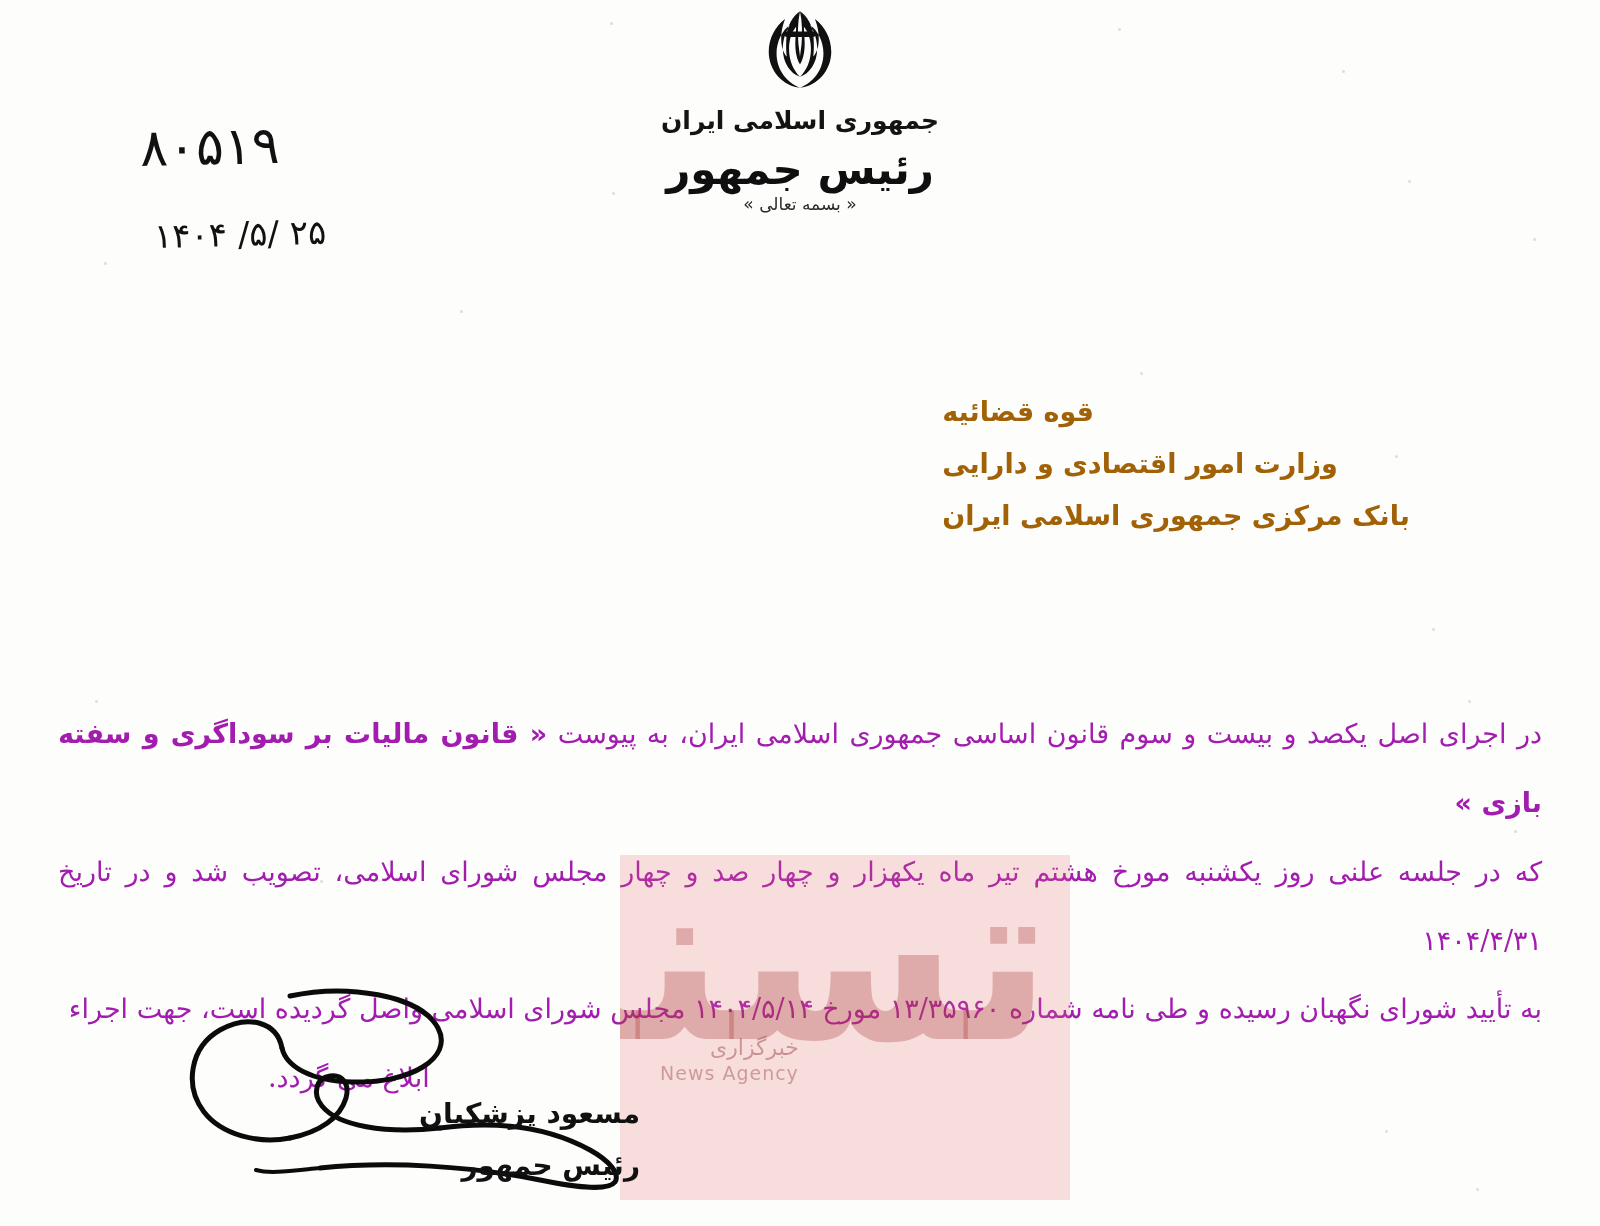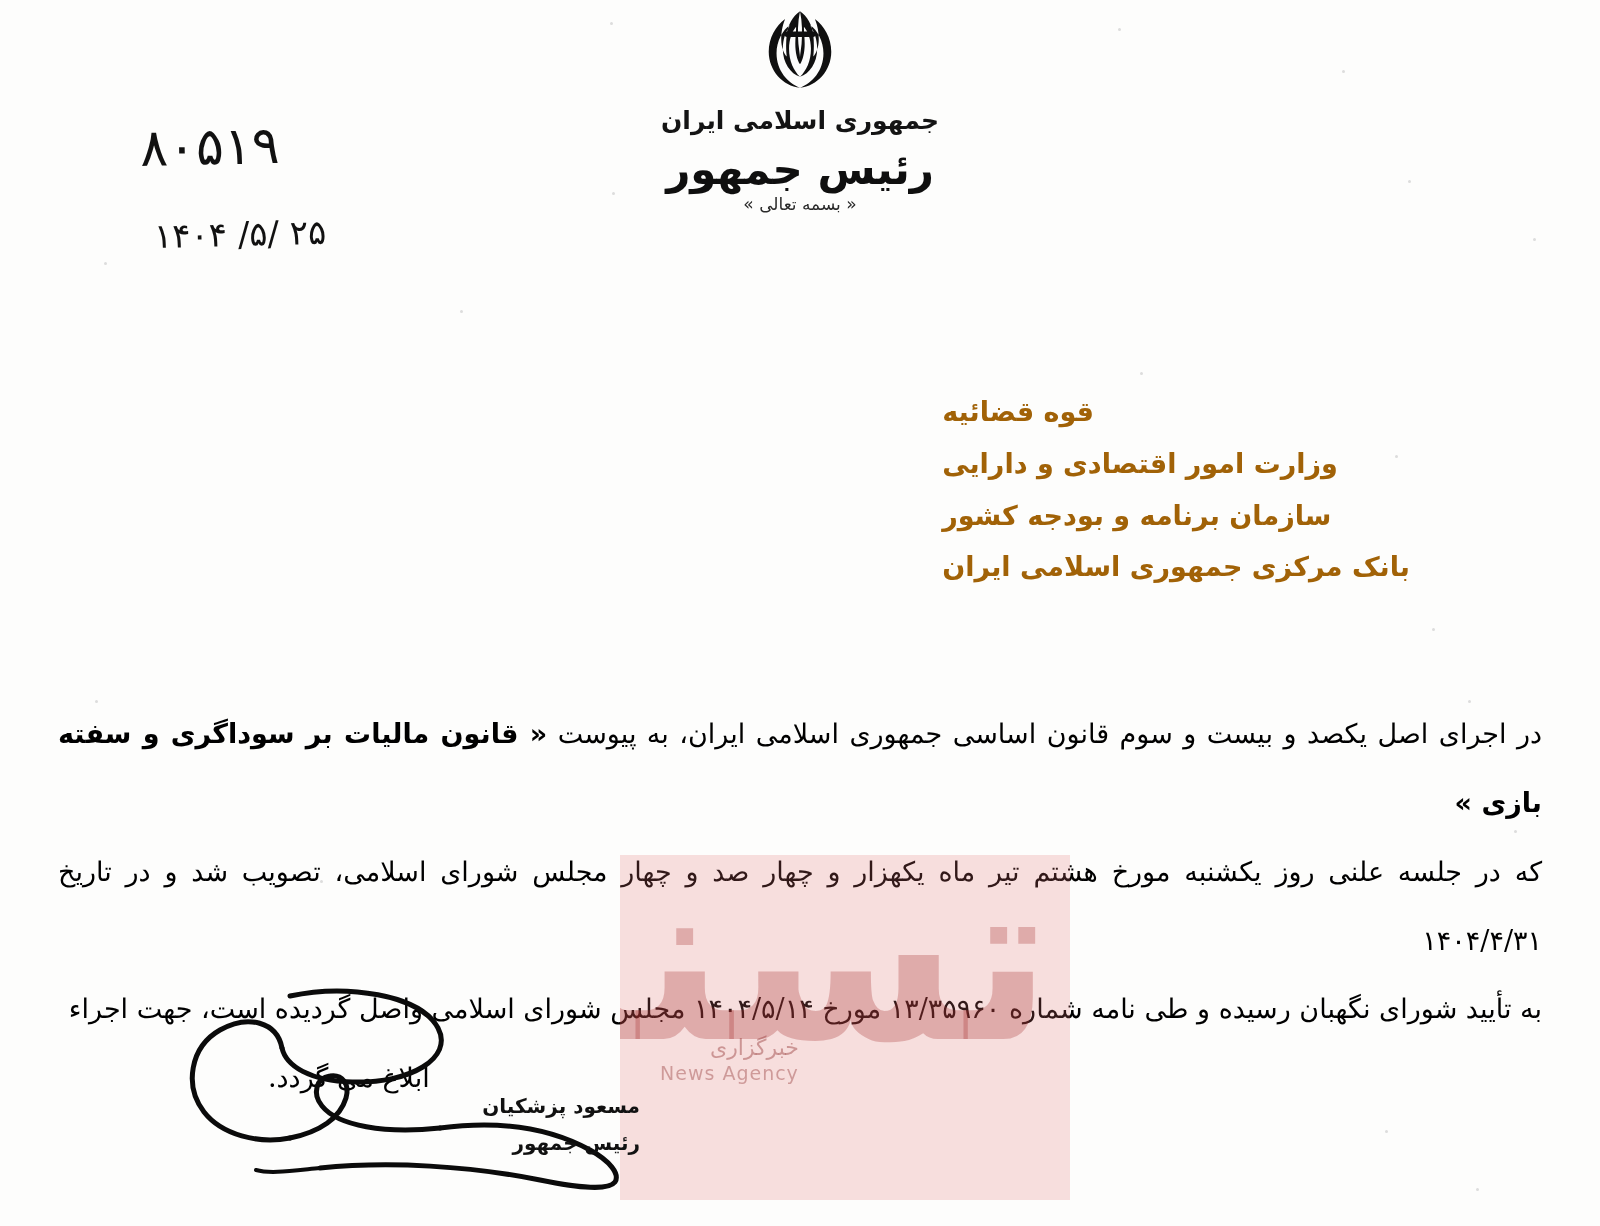--- a/index.html
+++ b/index.html
@@ -239,7 +239,6 @@
   <div class="recipients">
     <div>قوه قضائیه</div>
     <div>وزارت امور اقتصادی و دارایی</div>
-    <div>سازمان برنامه و بودجه کشور</div>
     <div>بانک مرکزی جمهوری اسلامی ایران</div>
   </div>
 

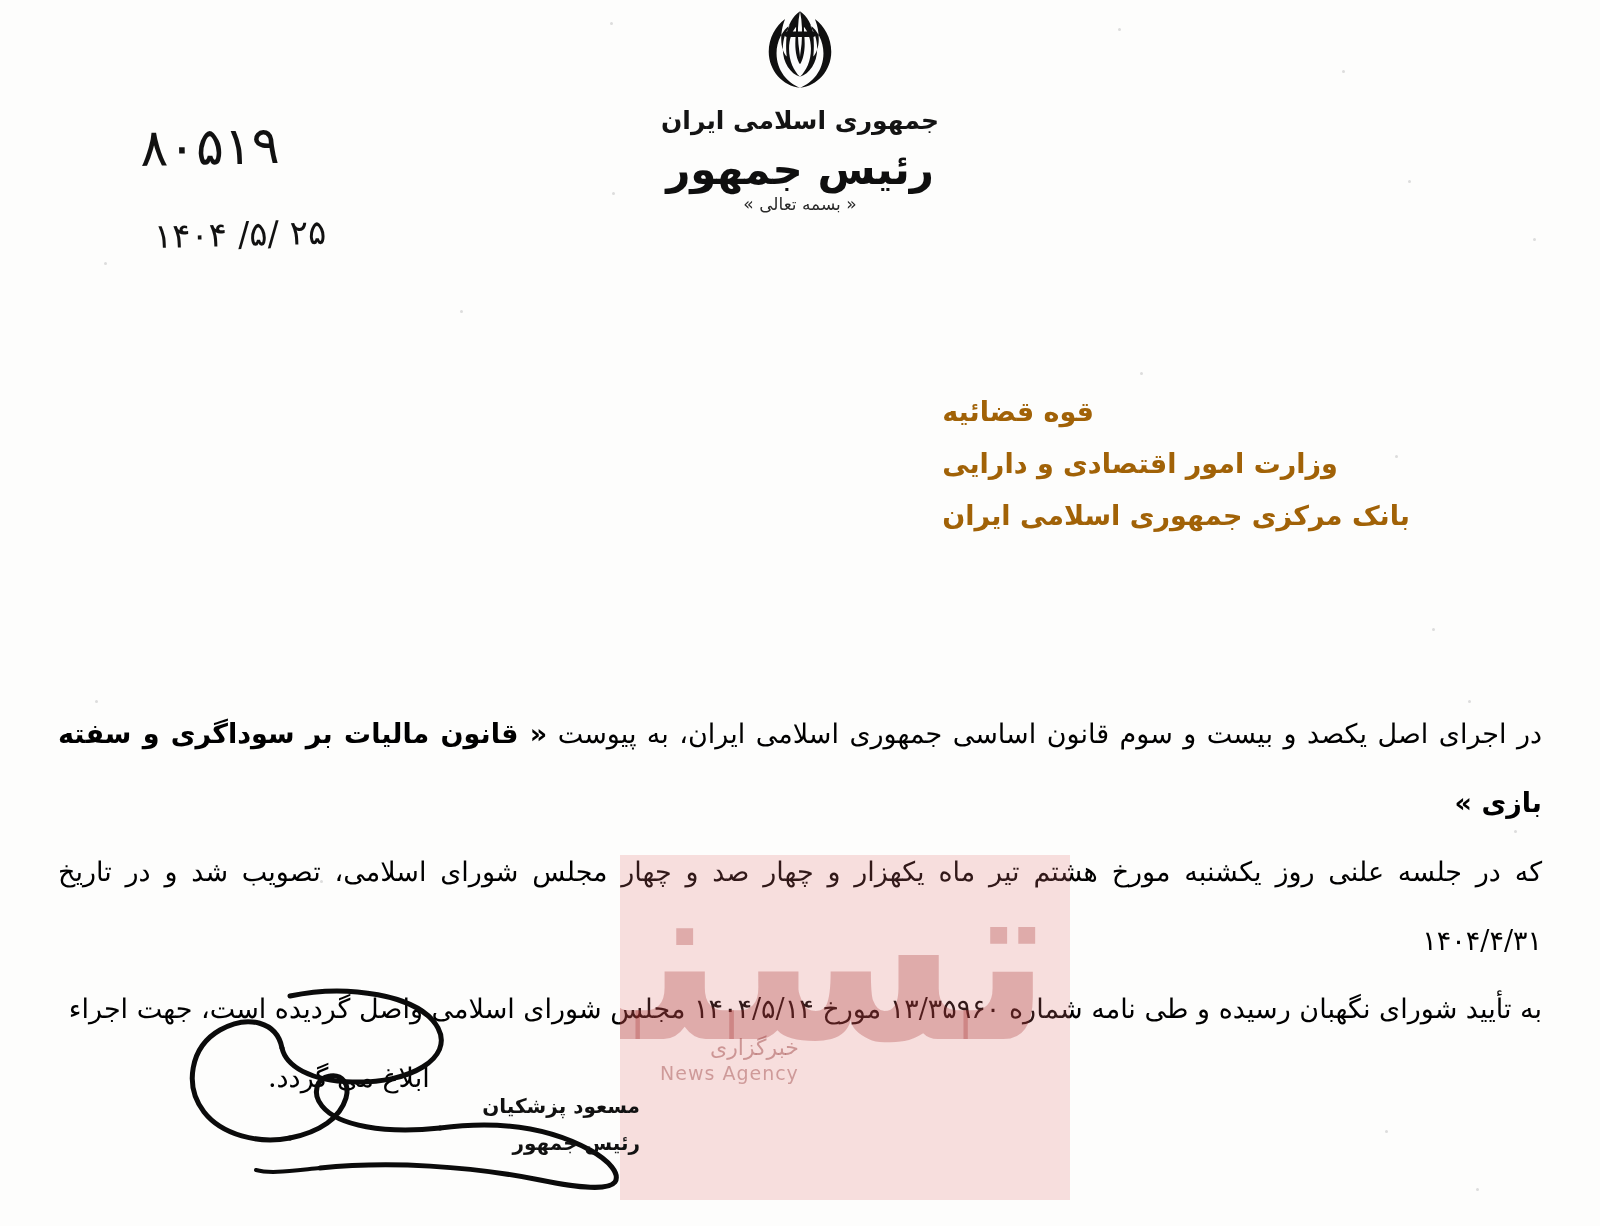--- a/index.html
+++ b/index.html
@@ -108,7 +108,7 @@
     text-align: justify;
     font-size: 27px;
     line-height: 2.55;
-    color: #000000;
+    color: #a21caf;
     font-family: "DejaVu Serif", "Liberation Serif", serif;
   }
   .body-text p { margin: 0; }

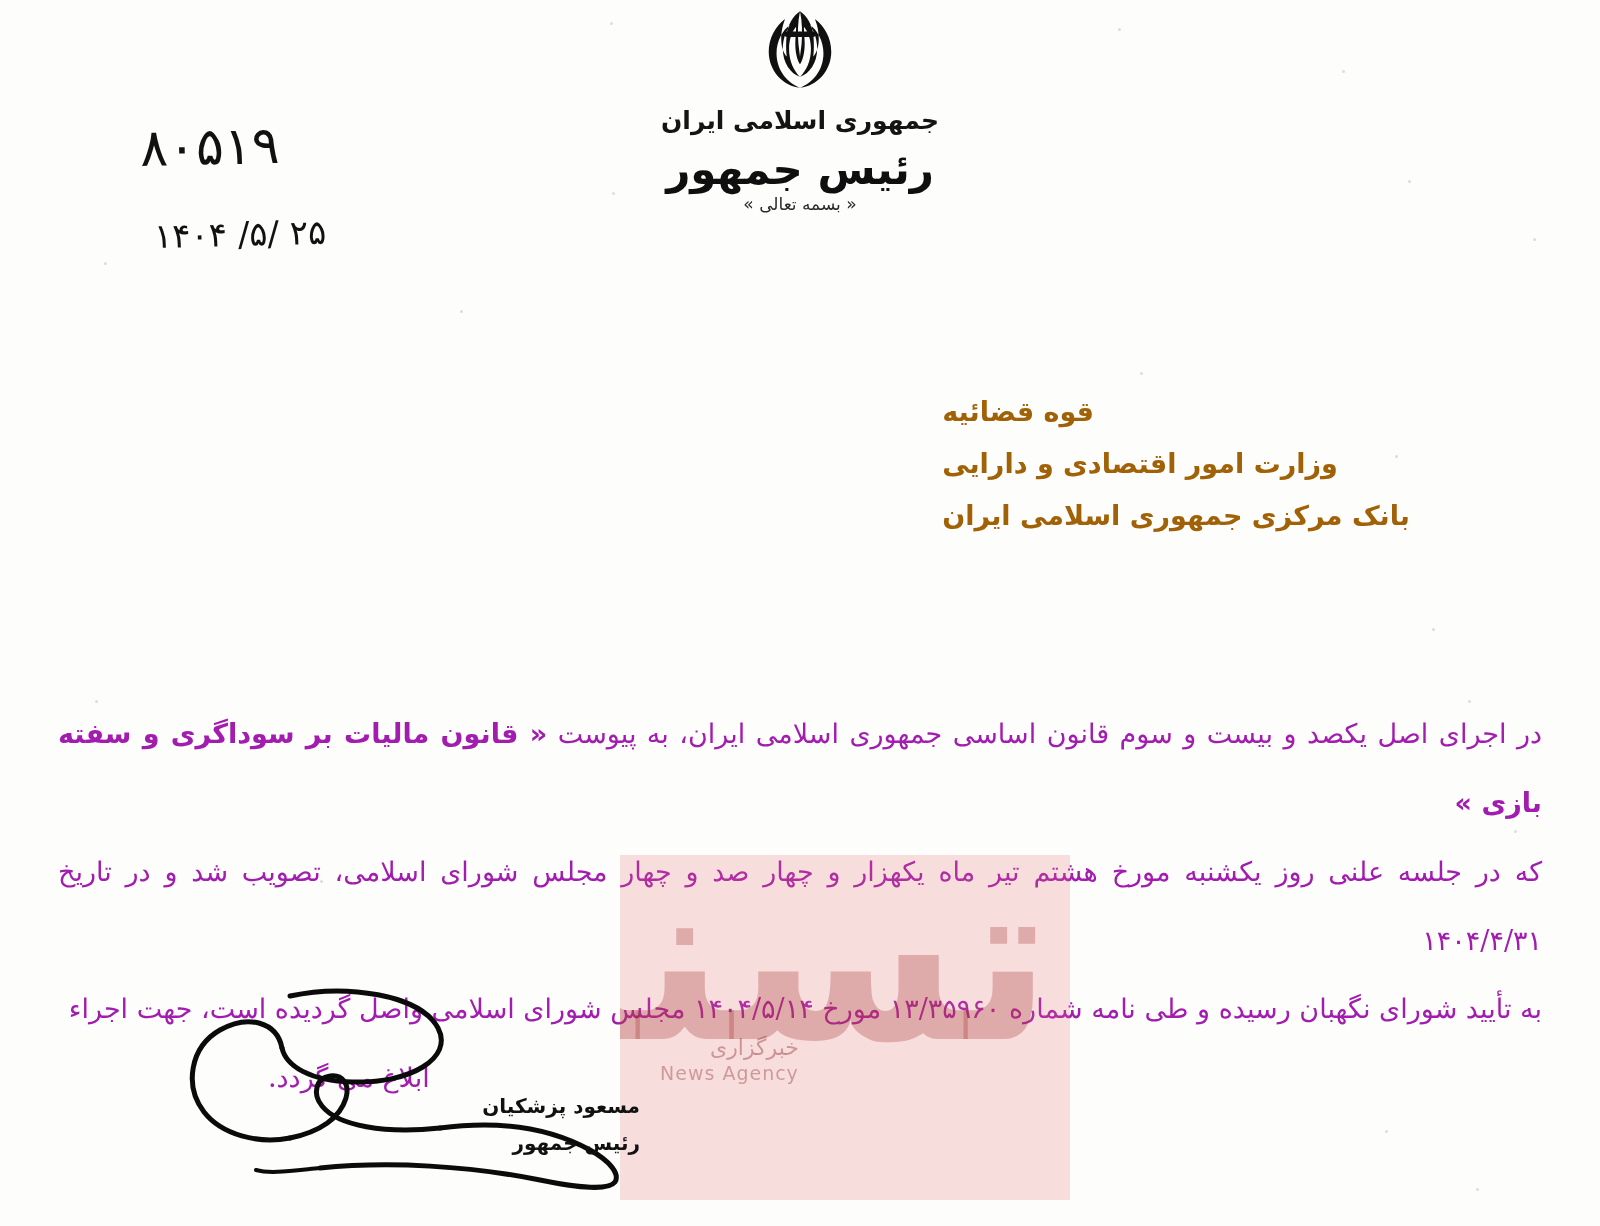--- a/index.html
+++ b/index.html
@@ -140,7 +140,7 @@
     right: 0;
     top: 110px;
     text-align: right;
-    font-size: 20px;
+    font-size: 28px;
     font-weight: 700;
     line-height: 1.85;
     color: #111;

